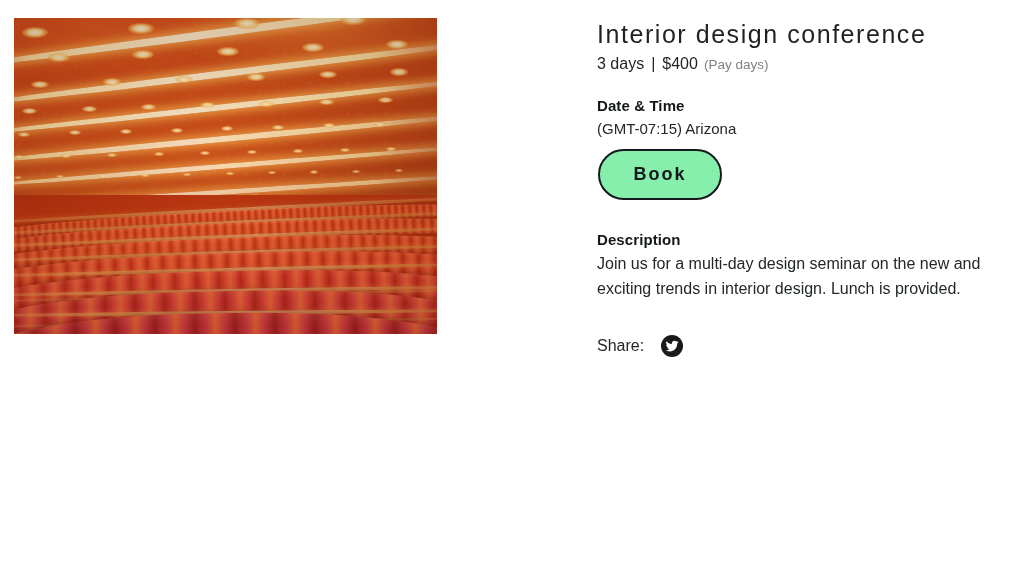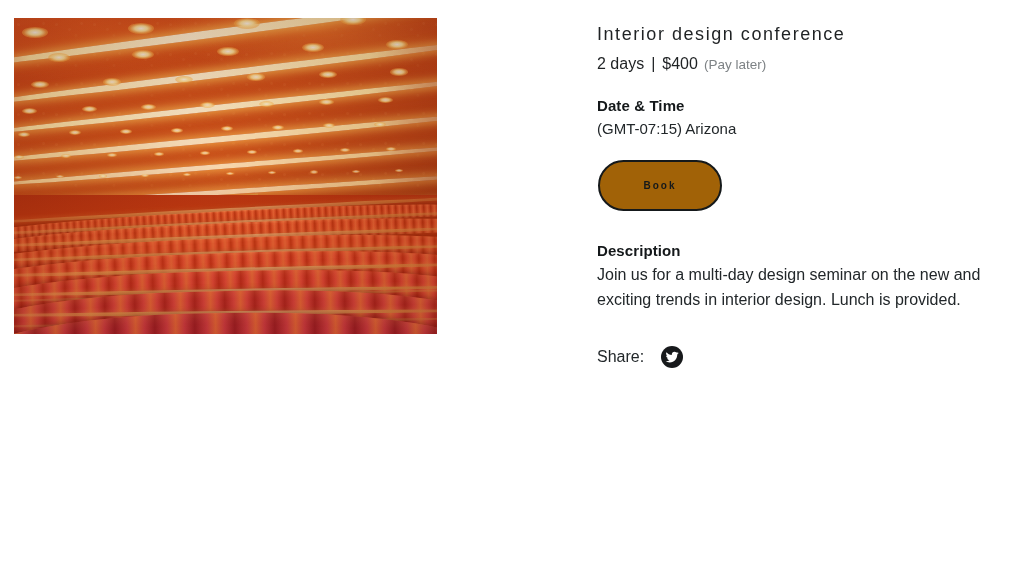--- a/index.html
+++ b/index.html
@@ -168,7 +168,7 @@
   .svc-title {
     margin: 0;
     padding-top: 19px;
-    font-size: 18px;
+    font-size: 25px;
     font-weight: 400;
     letter-spacing: 1.55px;
     line-height: 30px;

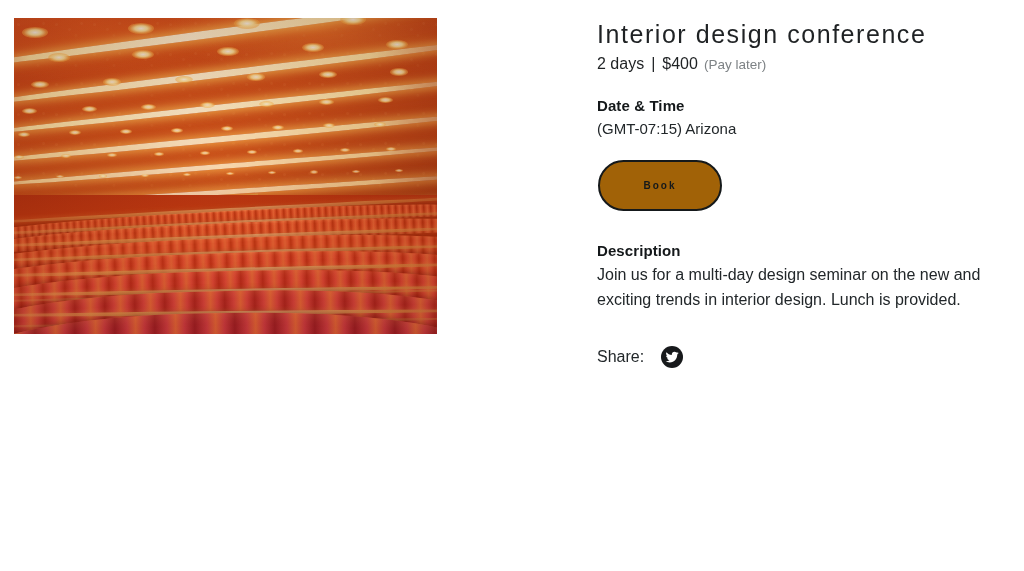--- a/index.html
+++ b/index.html
@@ -358,7 +358,7 @@
   <h1 class="svc-title">Interior design conference</h1>
 
   <p class="meta-line">
-    <span>2 days</span><span class="meta-sep">|</span><span>$400</span><span class="meta-pay">(Pay later)</span>
+    <span>3 days</span><span class="meta-sep">|</span><span>$400</span><span class="meta-pay">(Pay later)</span>
   </p>
 
   <div class="sec">

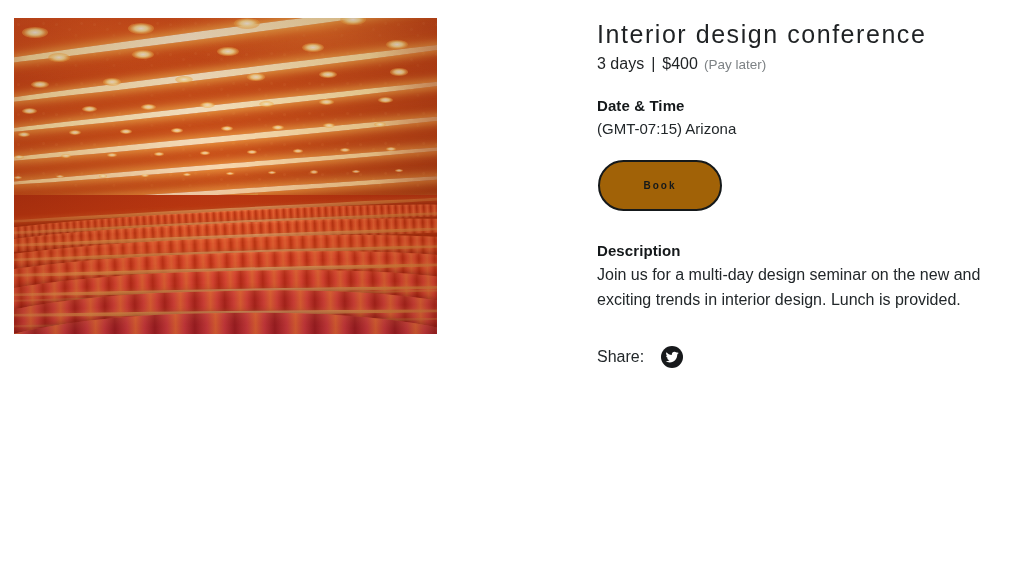--- a/index.html
+++ b/index.html
@@ -358,7 +358,7 @@
   <h1 class="svc-title">Interior design conference</h1>
 
   <p class="meta-line">
-    <span>3 days</span><span class="meta-sep">|</span><span>$400</span><span class="meta-pay">(Pay later)</span>
+    <span>3 days</span><span class="meta-sep">|</span><span>$400</span><span class="meta-pay">(Pay days)</span>
   </p>
 
   <div class="sec">

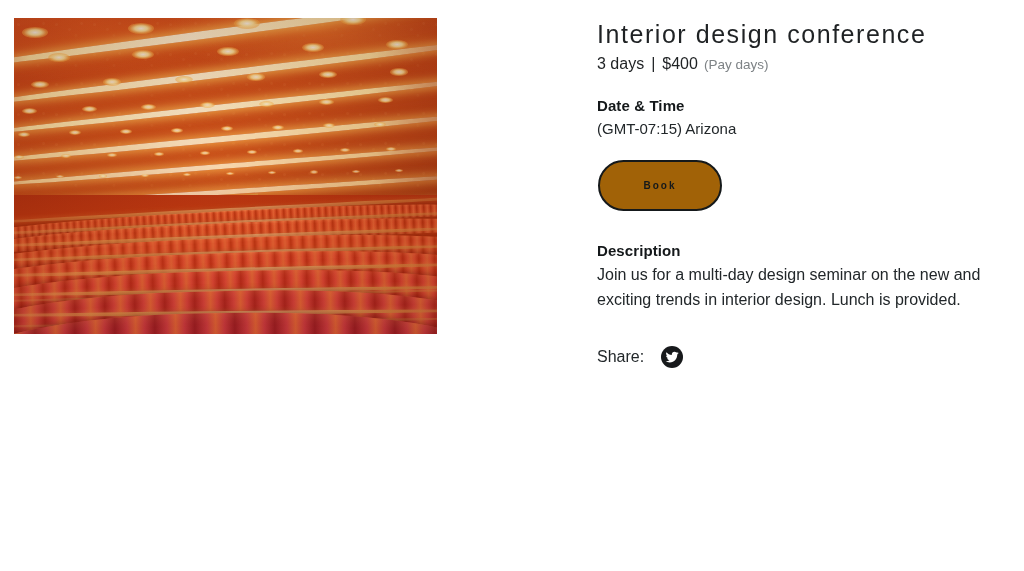--- a/index.html
+++ b/index.html
@@ -209,14 +209,14 @@
   
   .book-btn {
     display: block;
-    margin: 21px 0 0 1px;
+    margin: 10px 0 0 1px;
     width: 124px;
     height: 51px;
-    background: #a16207;
+    background: #86efac;
     border: 2px solid #15191b;
     border-radius: 26px;
     font-family: "Liberation Sans", "DejaVu Sans", sans-serif;
-    font-size: 10px;
+    font-size: 18px;
     font-weight: 700;
     letter-spacing: 2px;
     color: #15191b;

